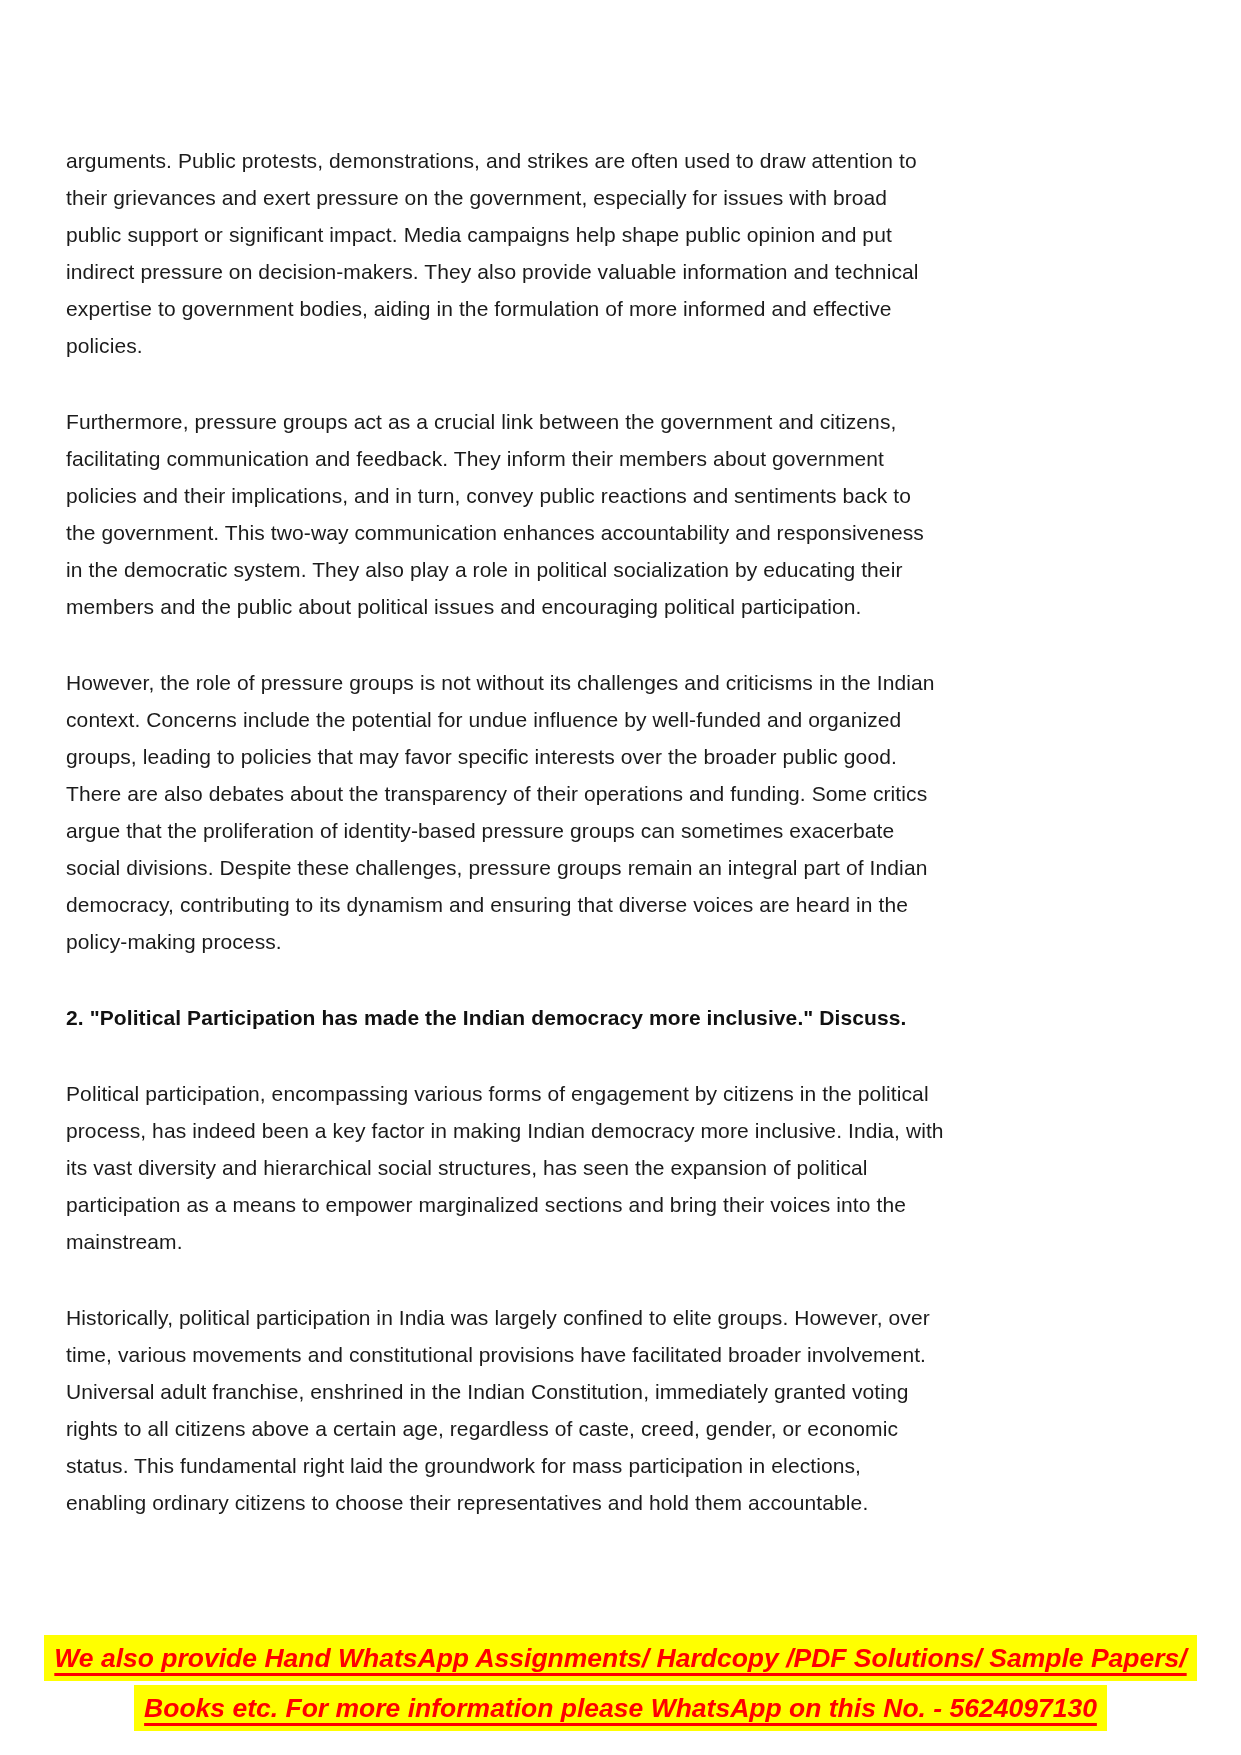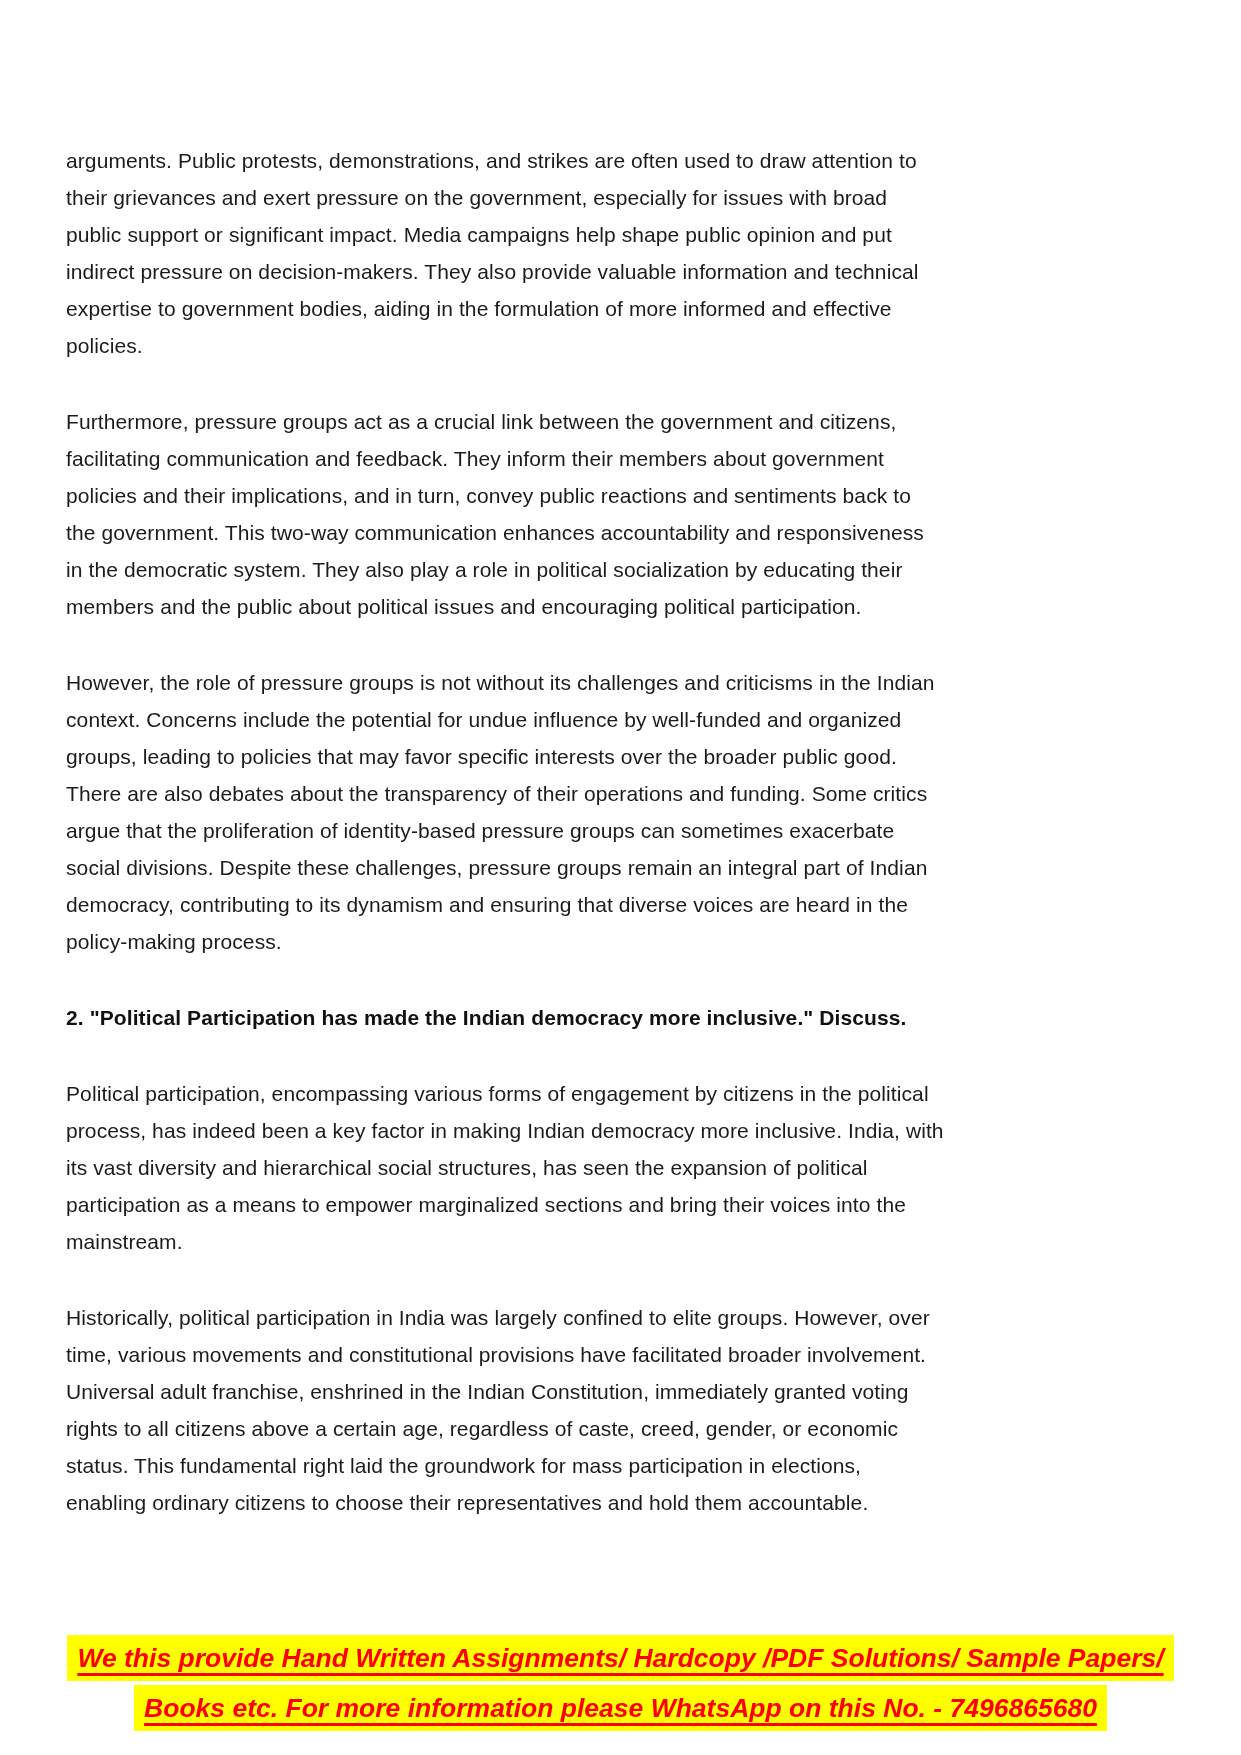--- a/index.html
+++ b/index.html
@@ -74,7 +74,7 @@
 
   <div class="promo-footer">
     <div class="promo-line">
-      <span class="hl">We this provide Hand Written Assignments/ Hardcopy /PDF Solutions/ Sample Papers/</span>
+      <span class="hl">We also provide Hand WhatsApp Assignments/ Hardcopy /PDF Solutions/ Sample Papers/</span>
     </div>
     <div class="promo-line">
       <span class="hl">Books etc. For more information please WhatsApp on this No. - 7496865680</span>

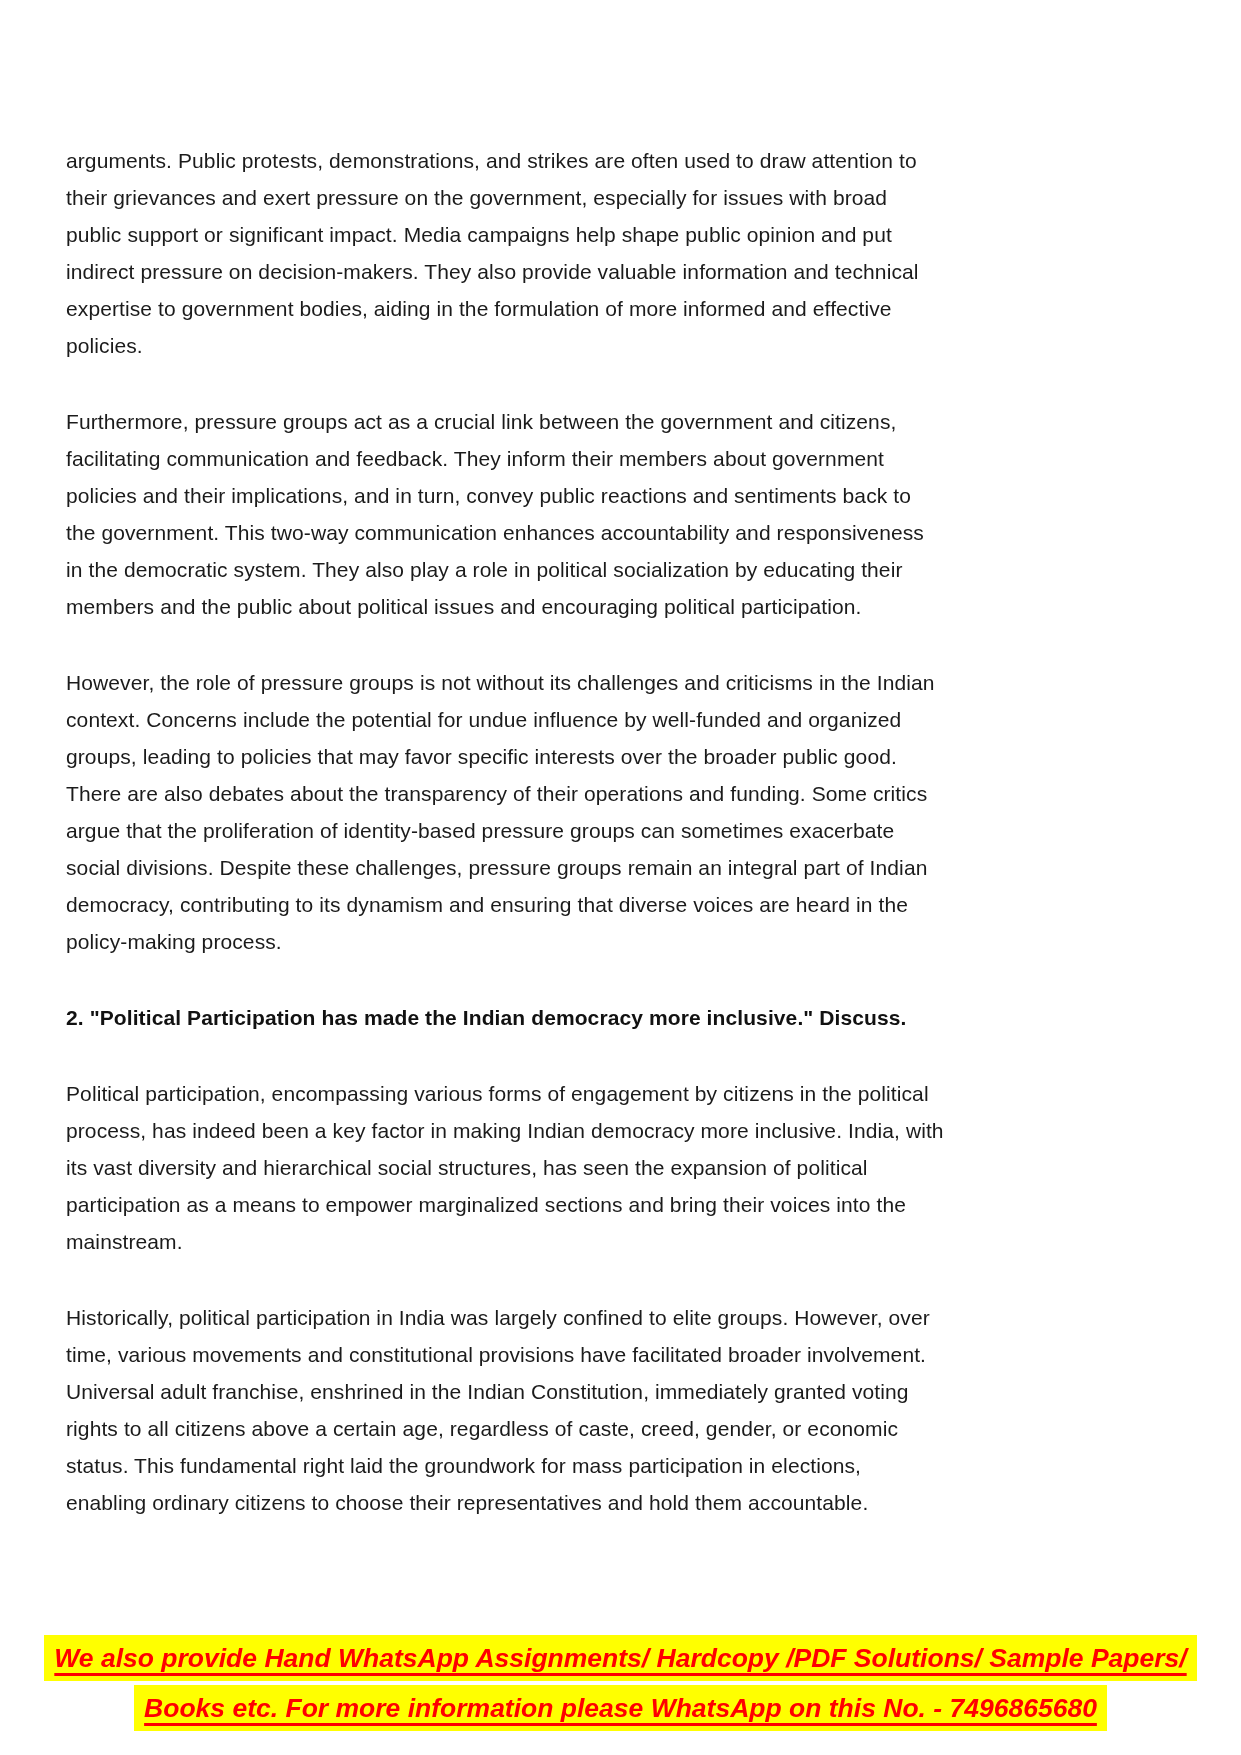--- a/index.html
+++ b/index.html
@@ -77,7 +77,7 @@
       <span class="hl">We also provide Hand WhatsApp Assignments/ Hardcopy /PDF Solutions/ Sample Papers/</span>
     </div>
     <div class="promo-line">
-      <span class="hl">Books etc. For more information please WhatsApp on this No. - 7496865680</span>
+      <span class="hl">Books etc. For more information please WhatsApp on this No. - 5624097130</span>
     </div>
   </div>
 

